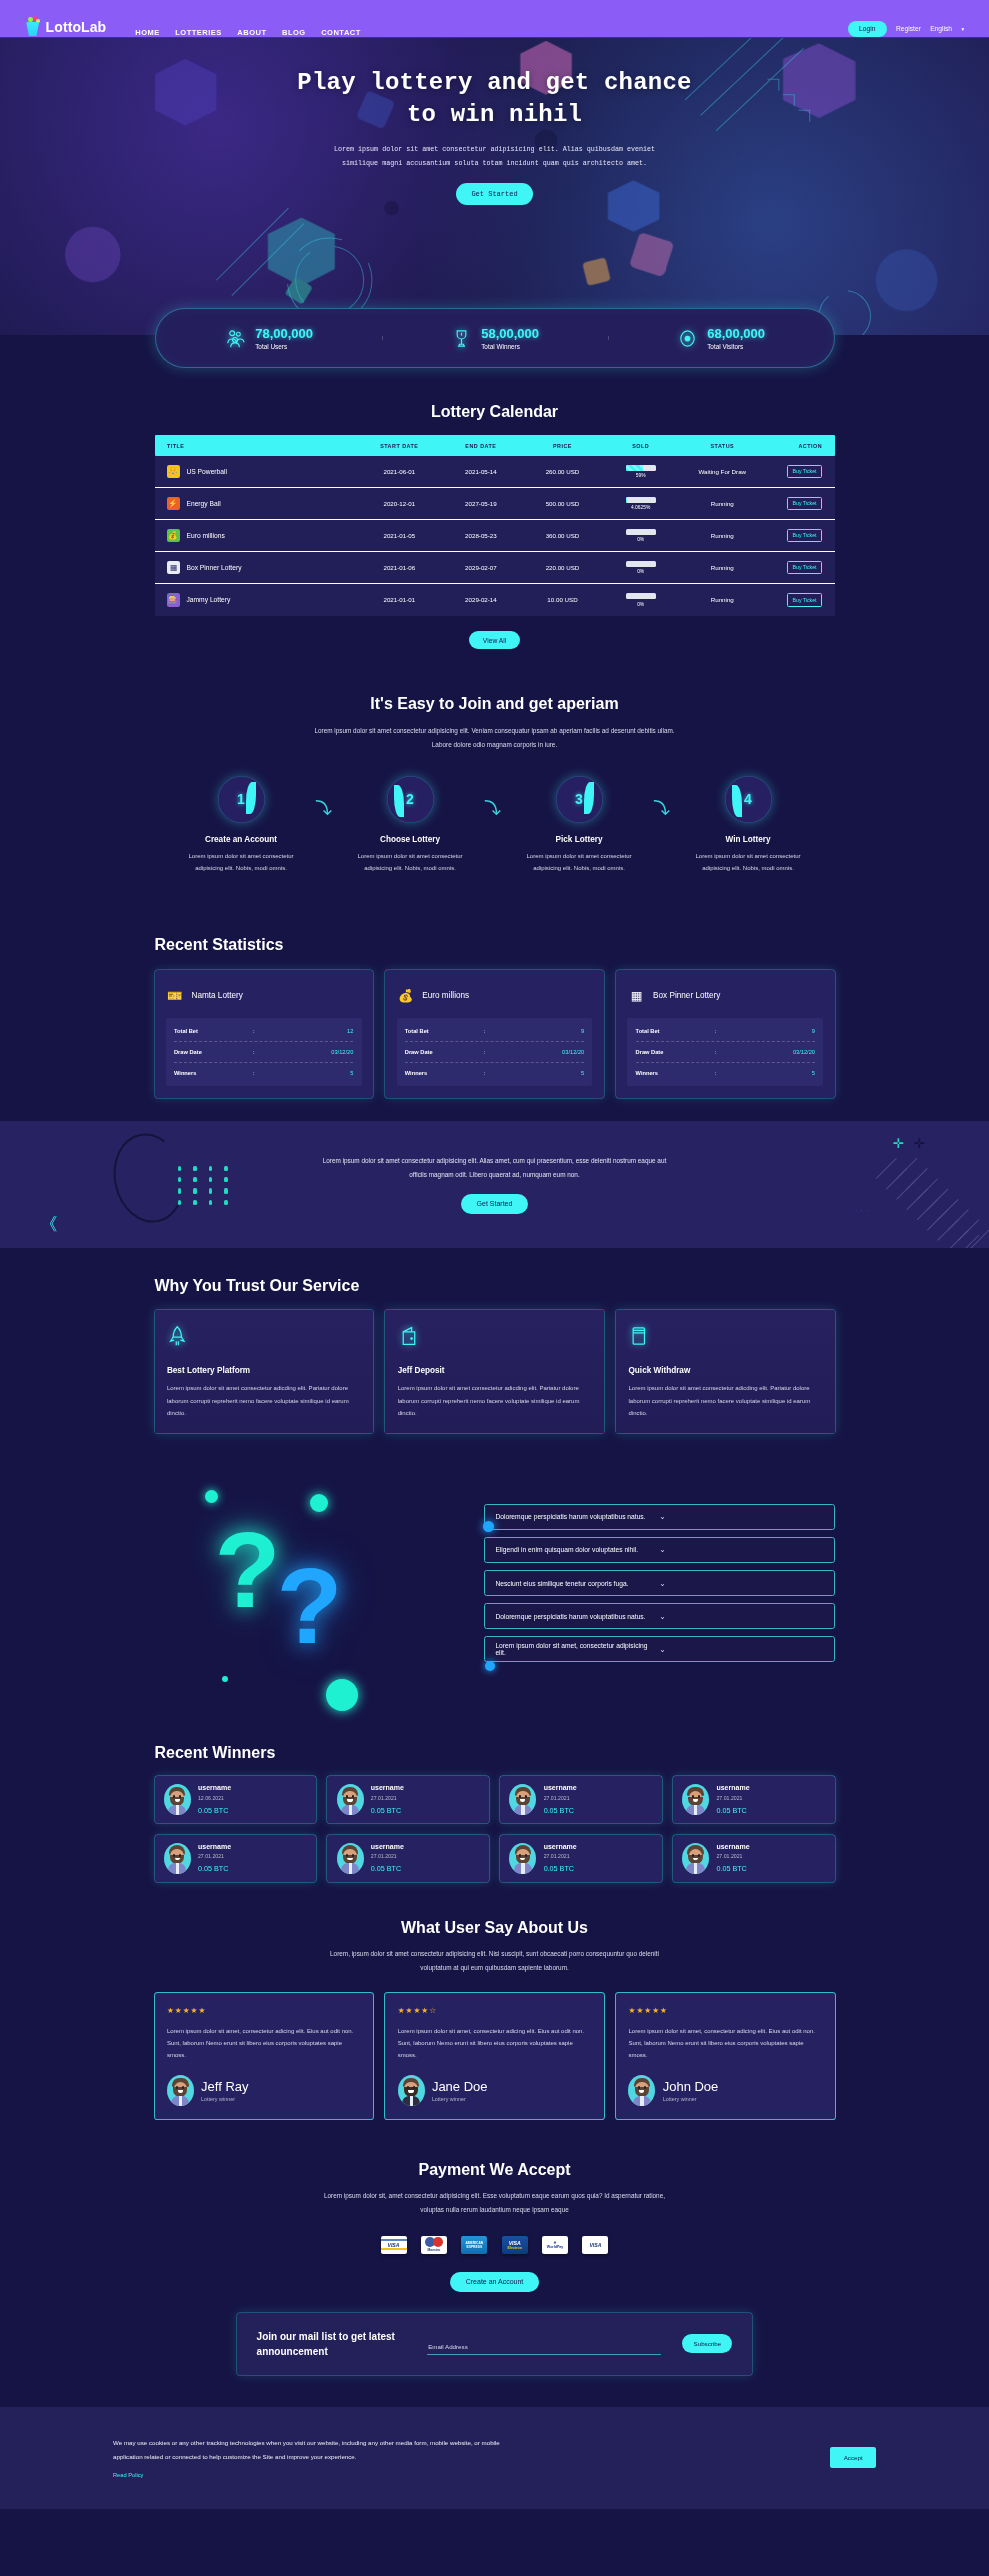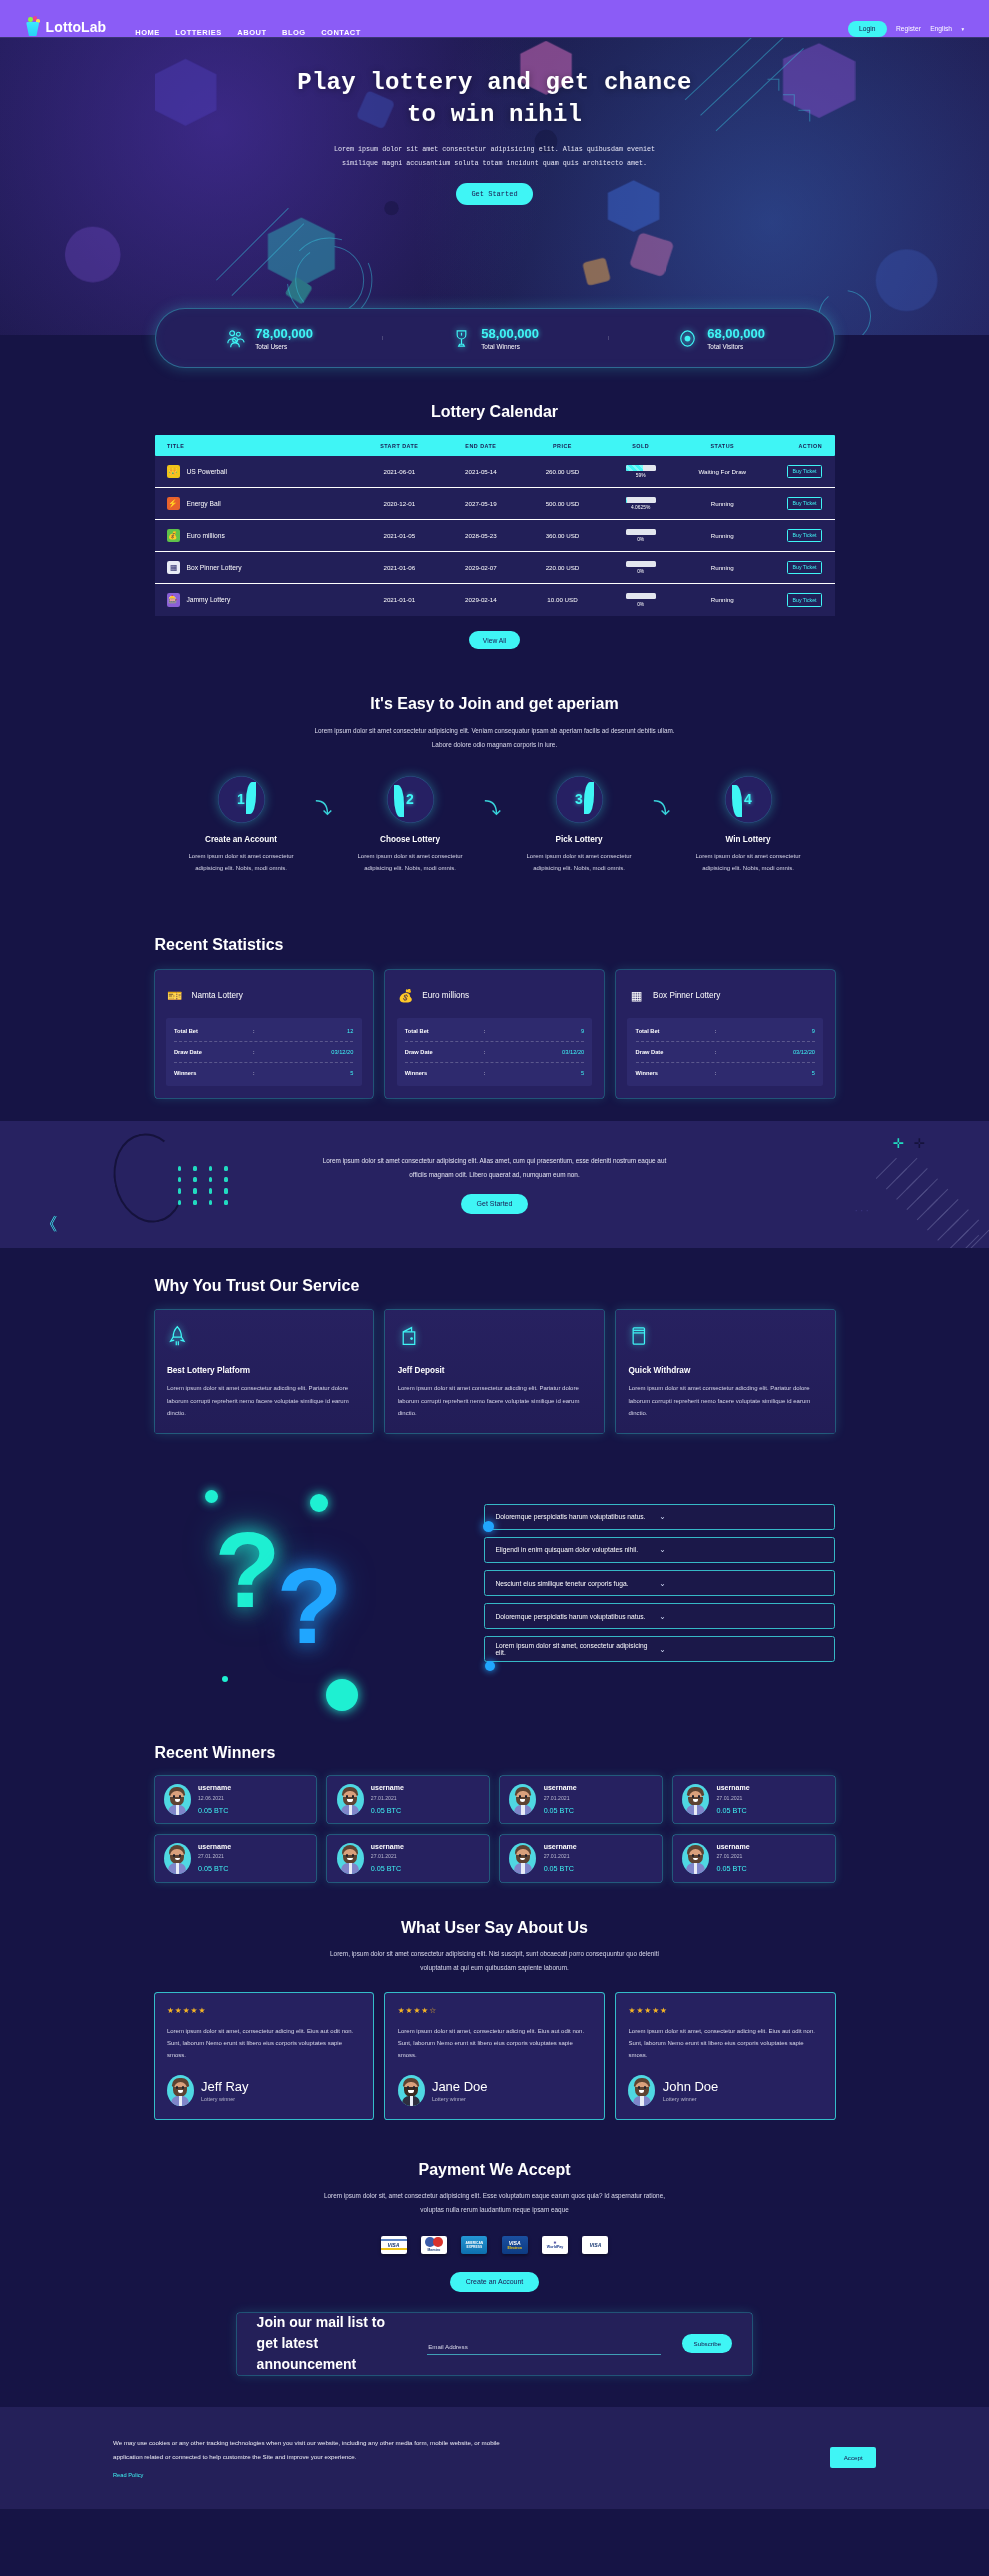--- a/index.html
+++ b/index.html
@@ -309,7 +309,7 @@
     box-shadow:0 0 0 0.5px rgba(63,245,245,.45), 0 0 11.3px rgba(63,245,245,.18);
     display:flex; align-items:center; padding:0 19.6px; gap:21.6px;
   }
-  .news h3 { font-size:14px; line-height:1.5; width:149px; }
+  .news h3 { font-size:10px; line-height:1.5; width:149px; }
   .news-field { flex:1; position:relative; padding-top:6.2px; }
   .news-field input {
     width:100%; background:transparent; border:none;

